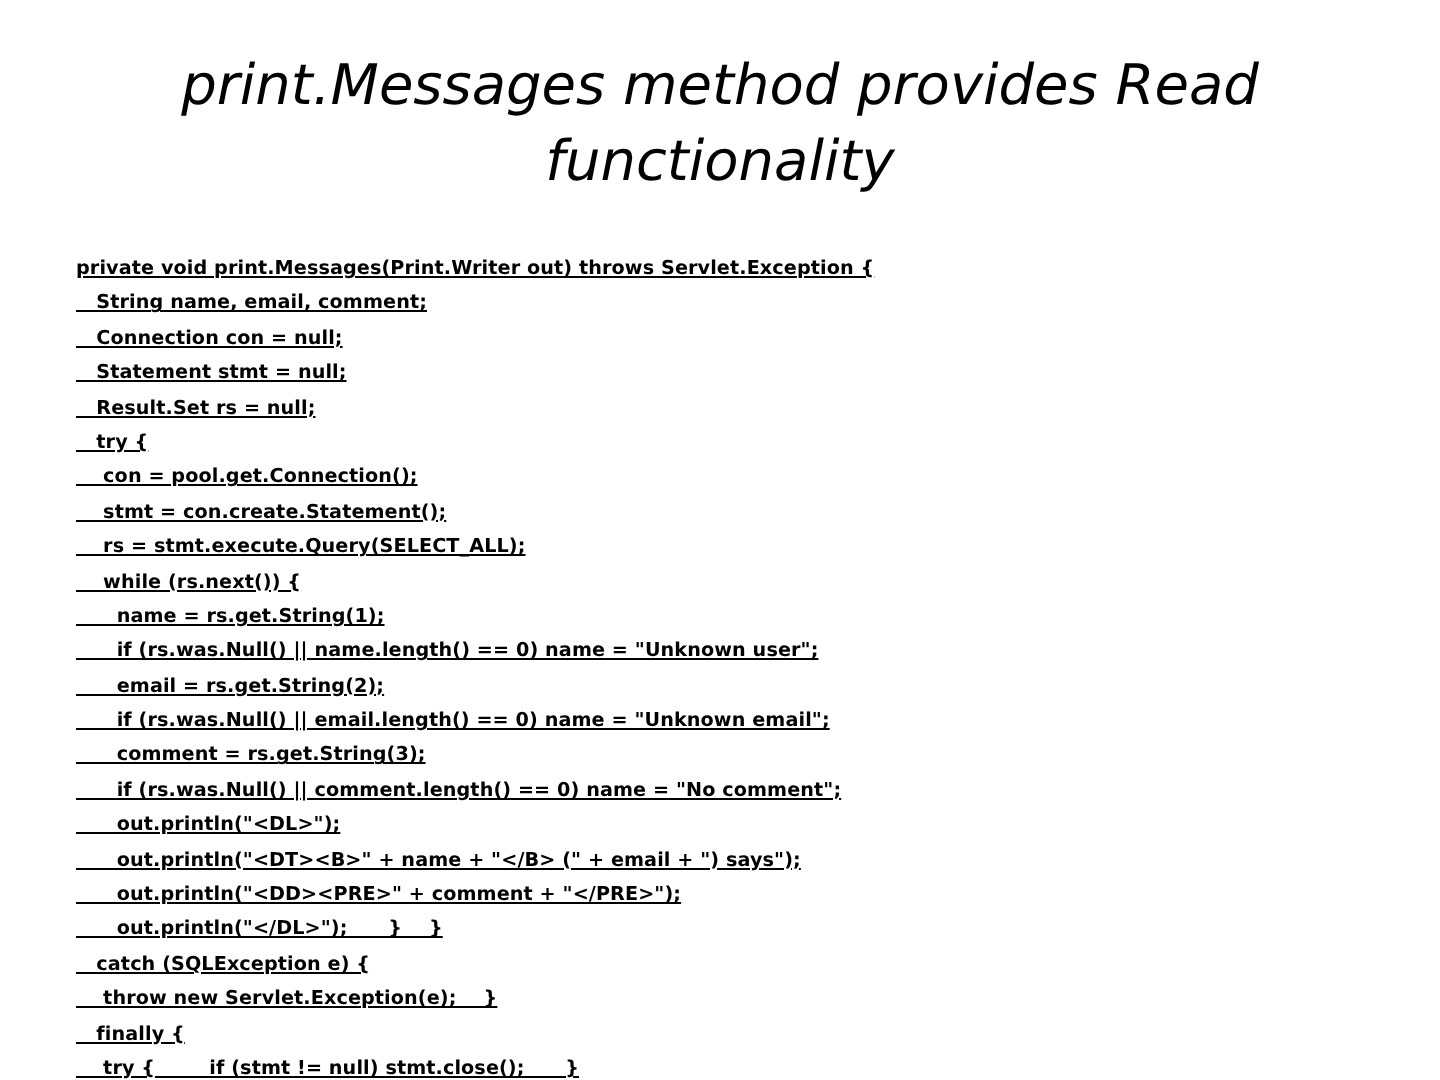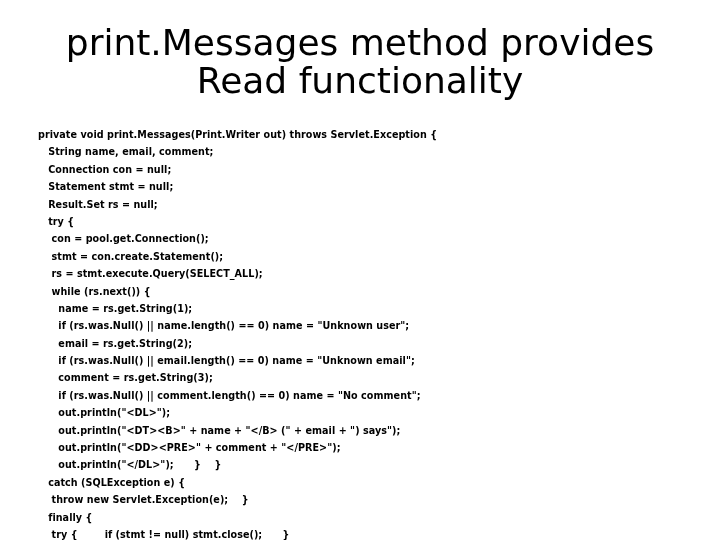--- a/index.html
+++ b/index.html
@@ -27,11 +27,12 @@
     text-align: center;
     font-family: "DejaVu Sans", sans-serif;
     font-weight: 400;
-    font-size: 36px;
+    font-size: 28px;
     line-height: 38px;
     color: #000000;
     letter-spacing: 0px;
     white-space: pre-wrap;
+    font-style: italic;
   }
   #code-block {
     position: absolute;

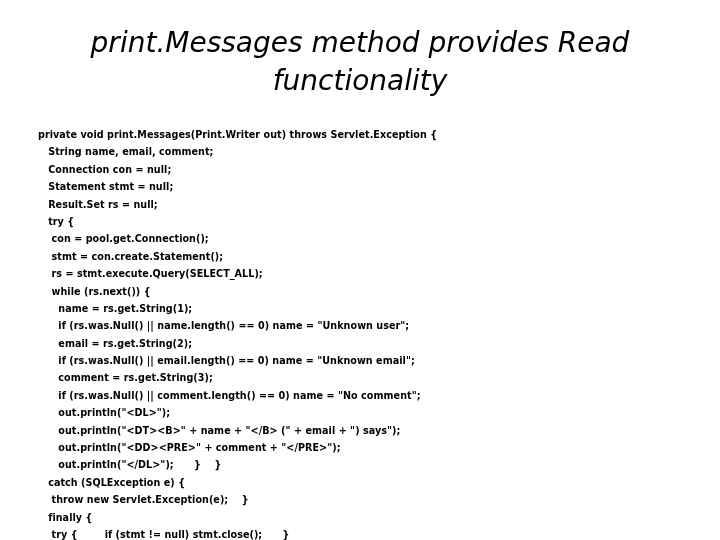--- a/index.html
+++ b/index.html
@@ -50,6 +50,7 @@
   .code-line {
     white-space: pre;
     height: 17.4px;
+    text-decoration: underline;
   }
 </style>
 </head>

